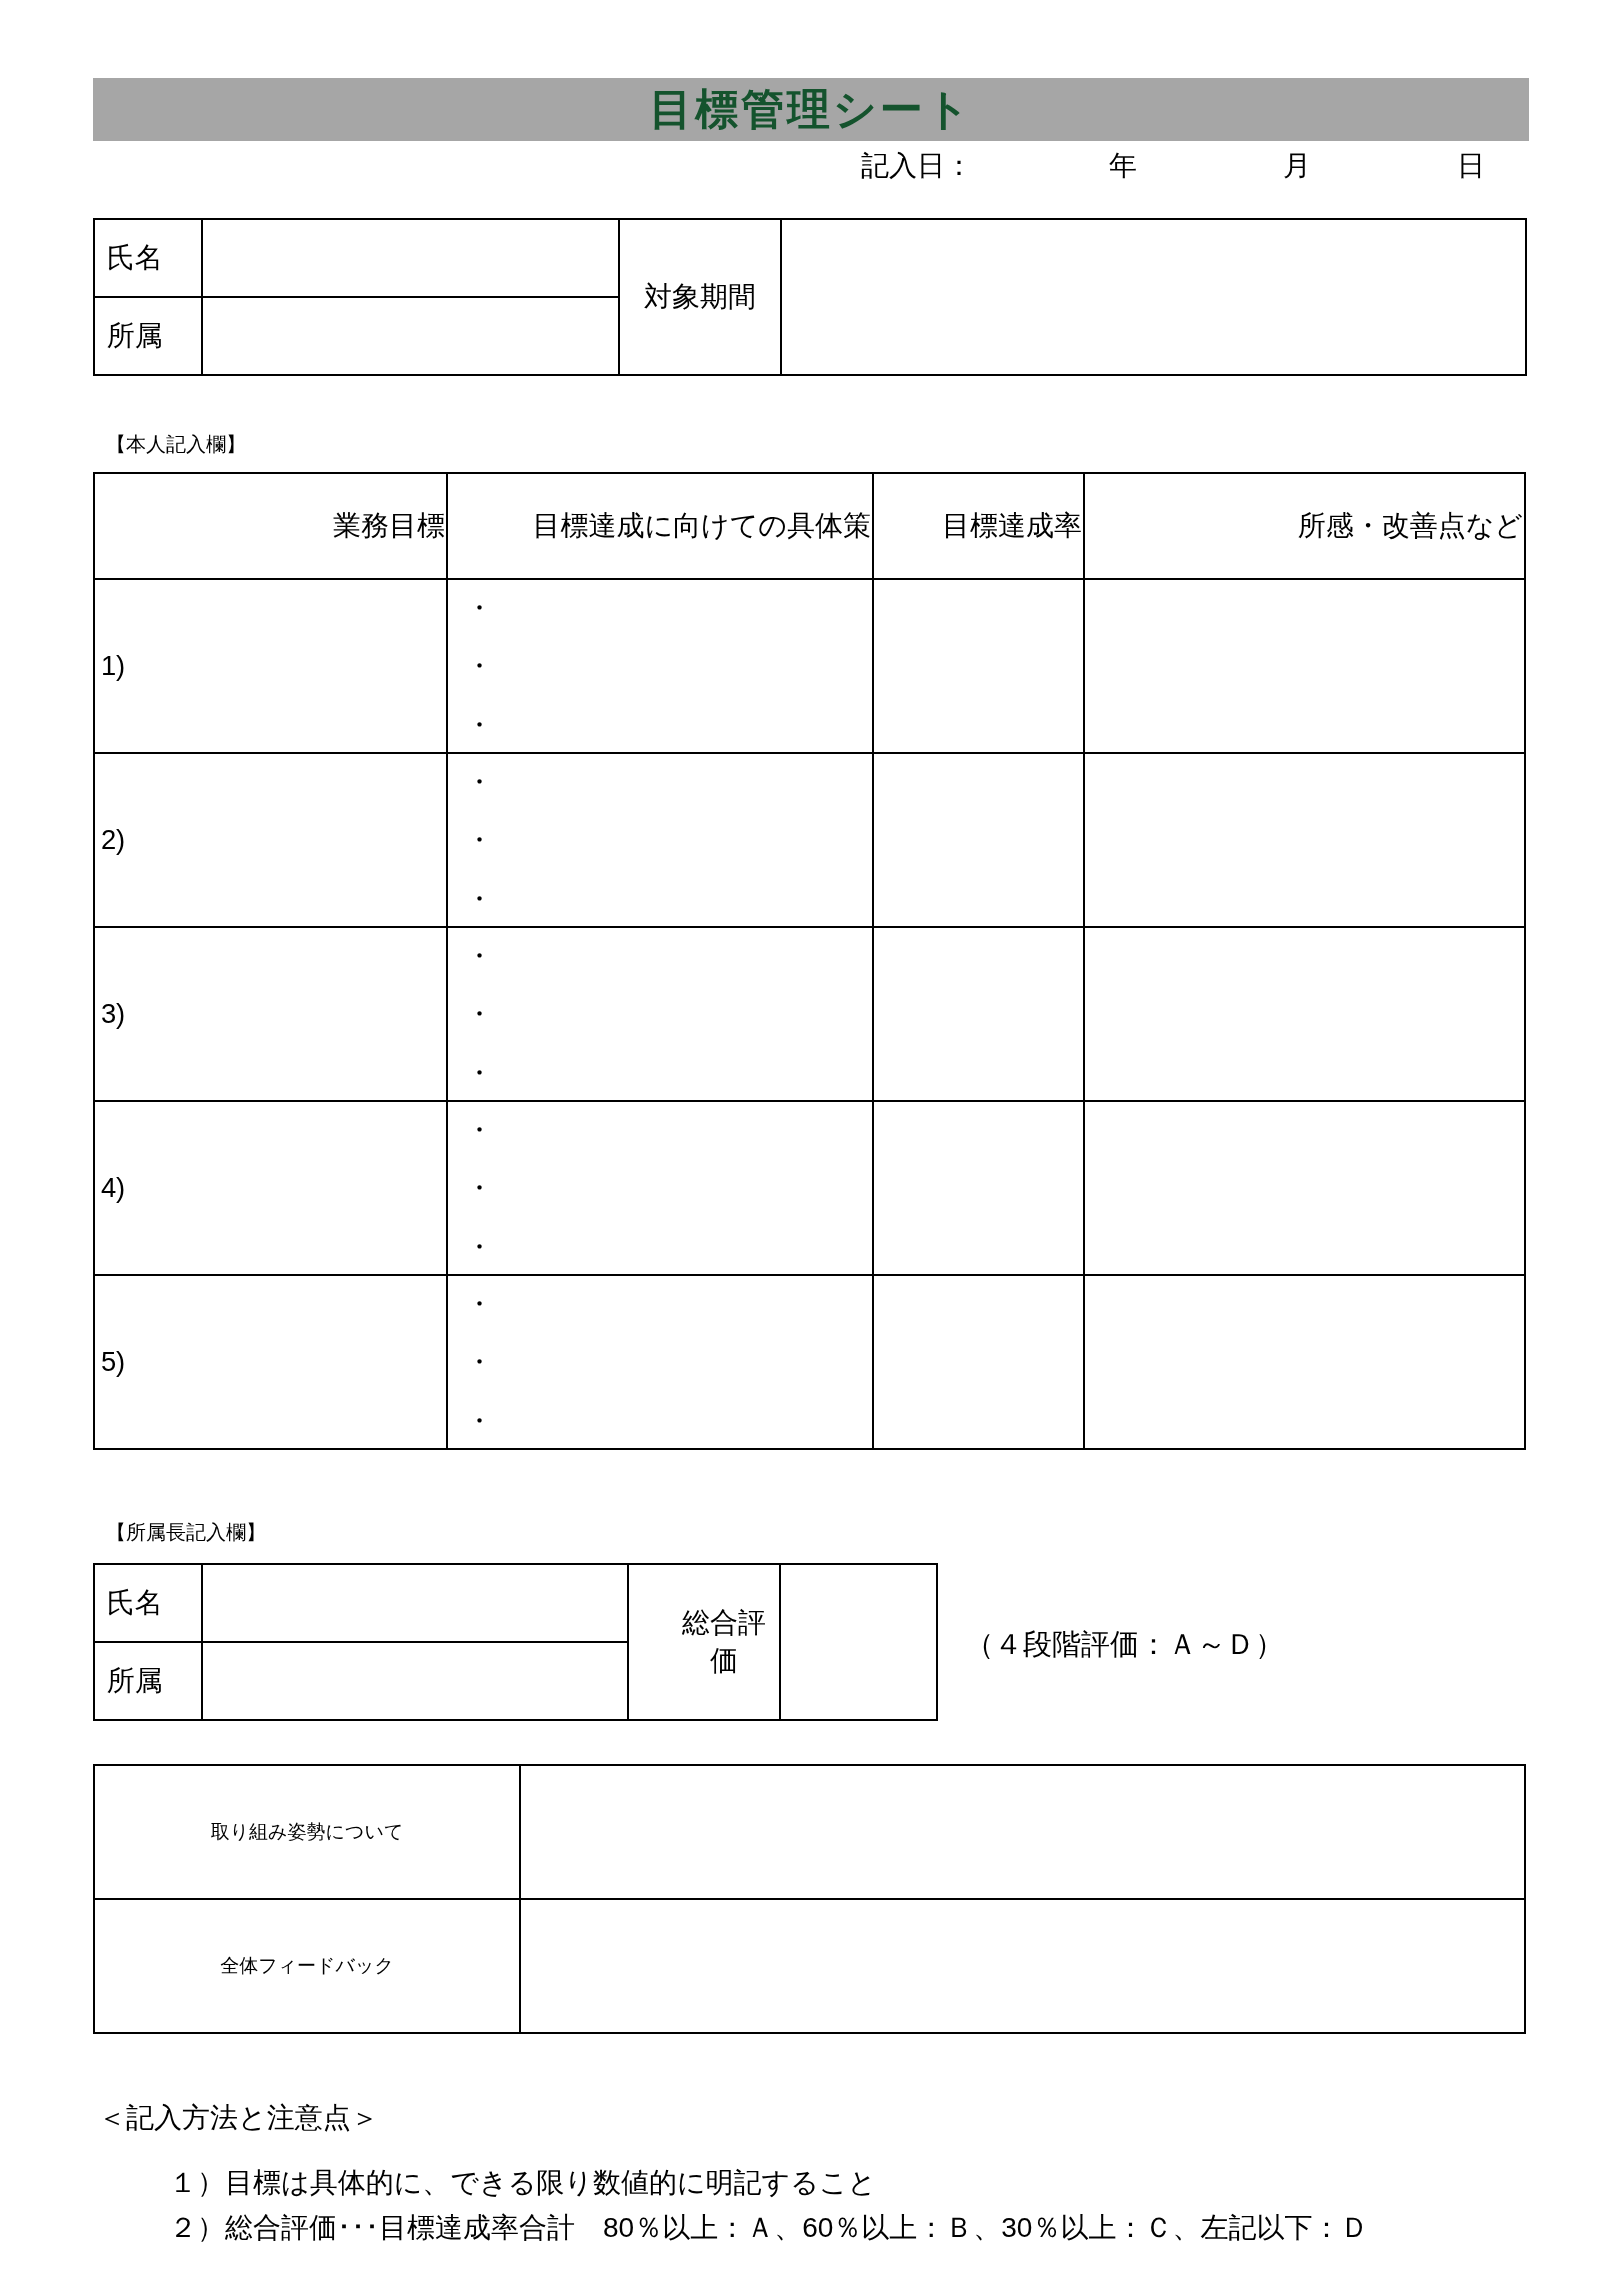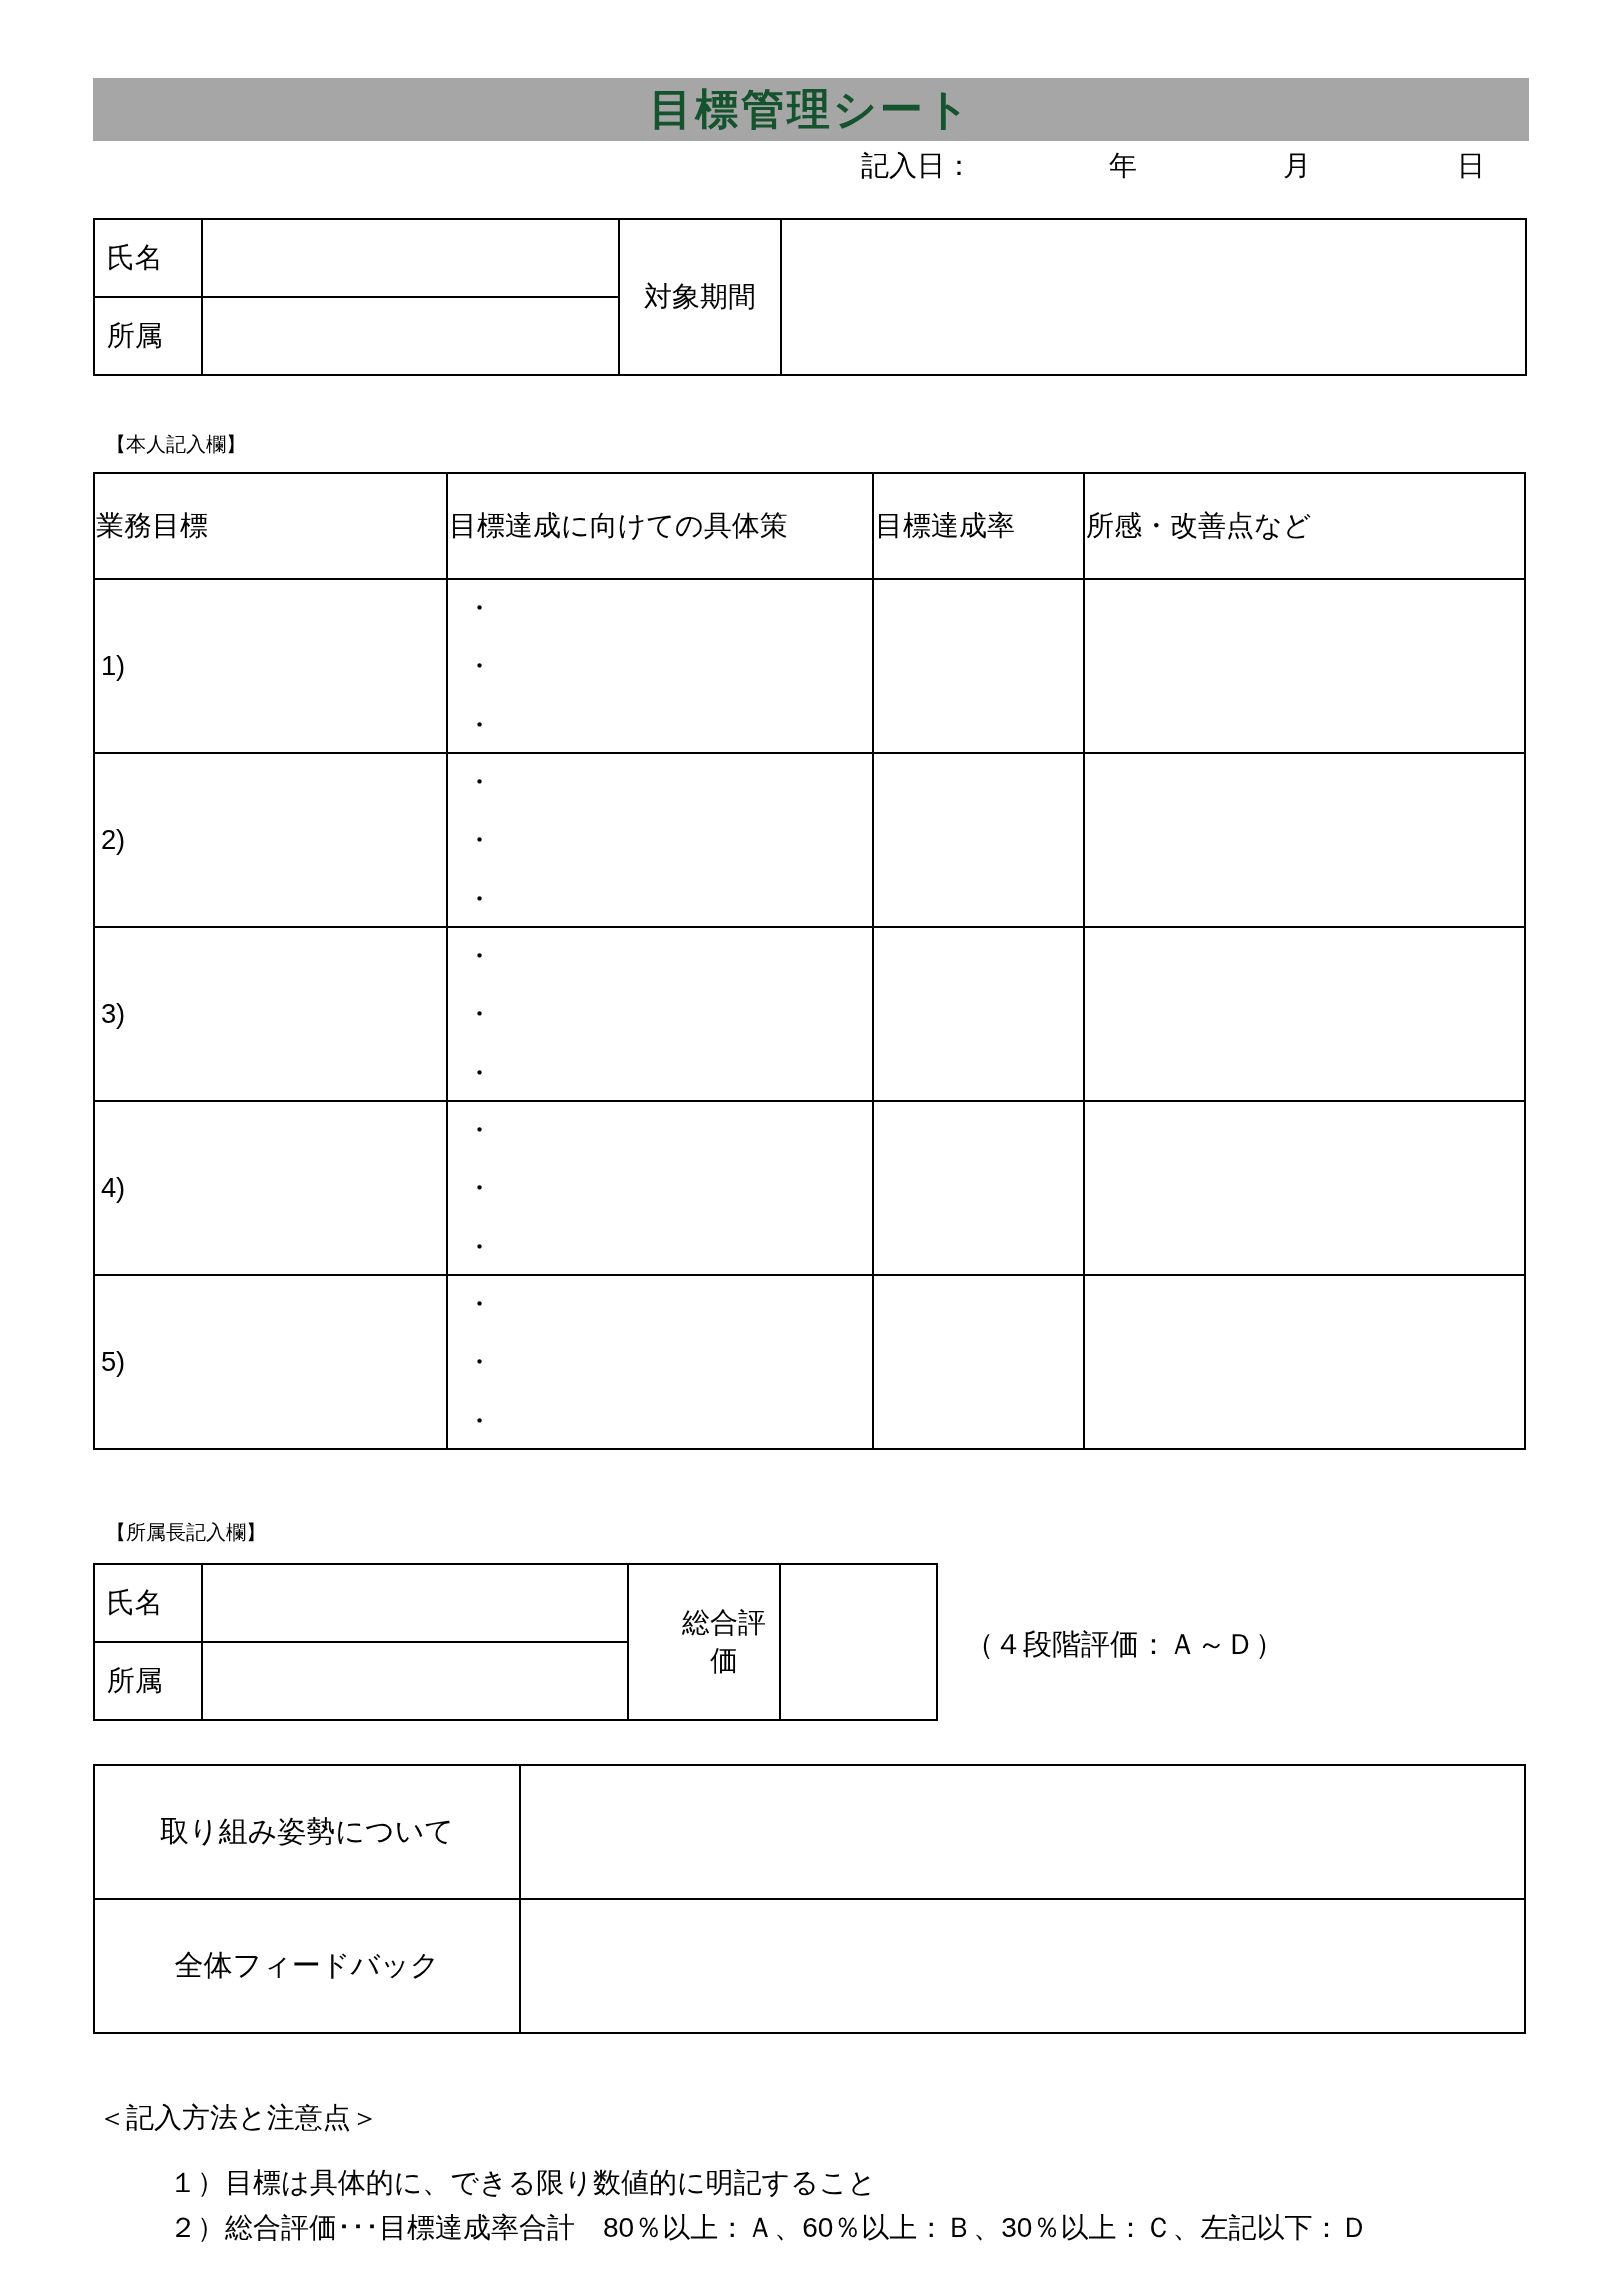--- a/index.html
+++ b/index.html
@@ -70,7 +70,7 @@
   }
   .goals-table th, .goals-table td { border: 2px solid #000; }
   .goals-table thead tr { height: 106px; }
-  .goals-table th { font-size: 28px; text-align: left; vertical-align: middle; }
+  .goals-table th { font-size: 28px; text-align: right; vertical-align: middle; }
   .goals-table tbody tr { height: 174px; }
   .goals-table td { vertical-align: middle; }
   .goals-table .c-goal { font-size: 27.4px; padding-left: 5.9px; text-align: left; }

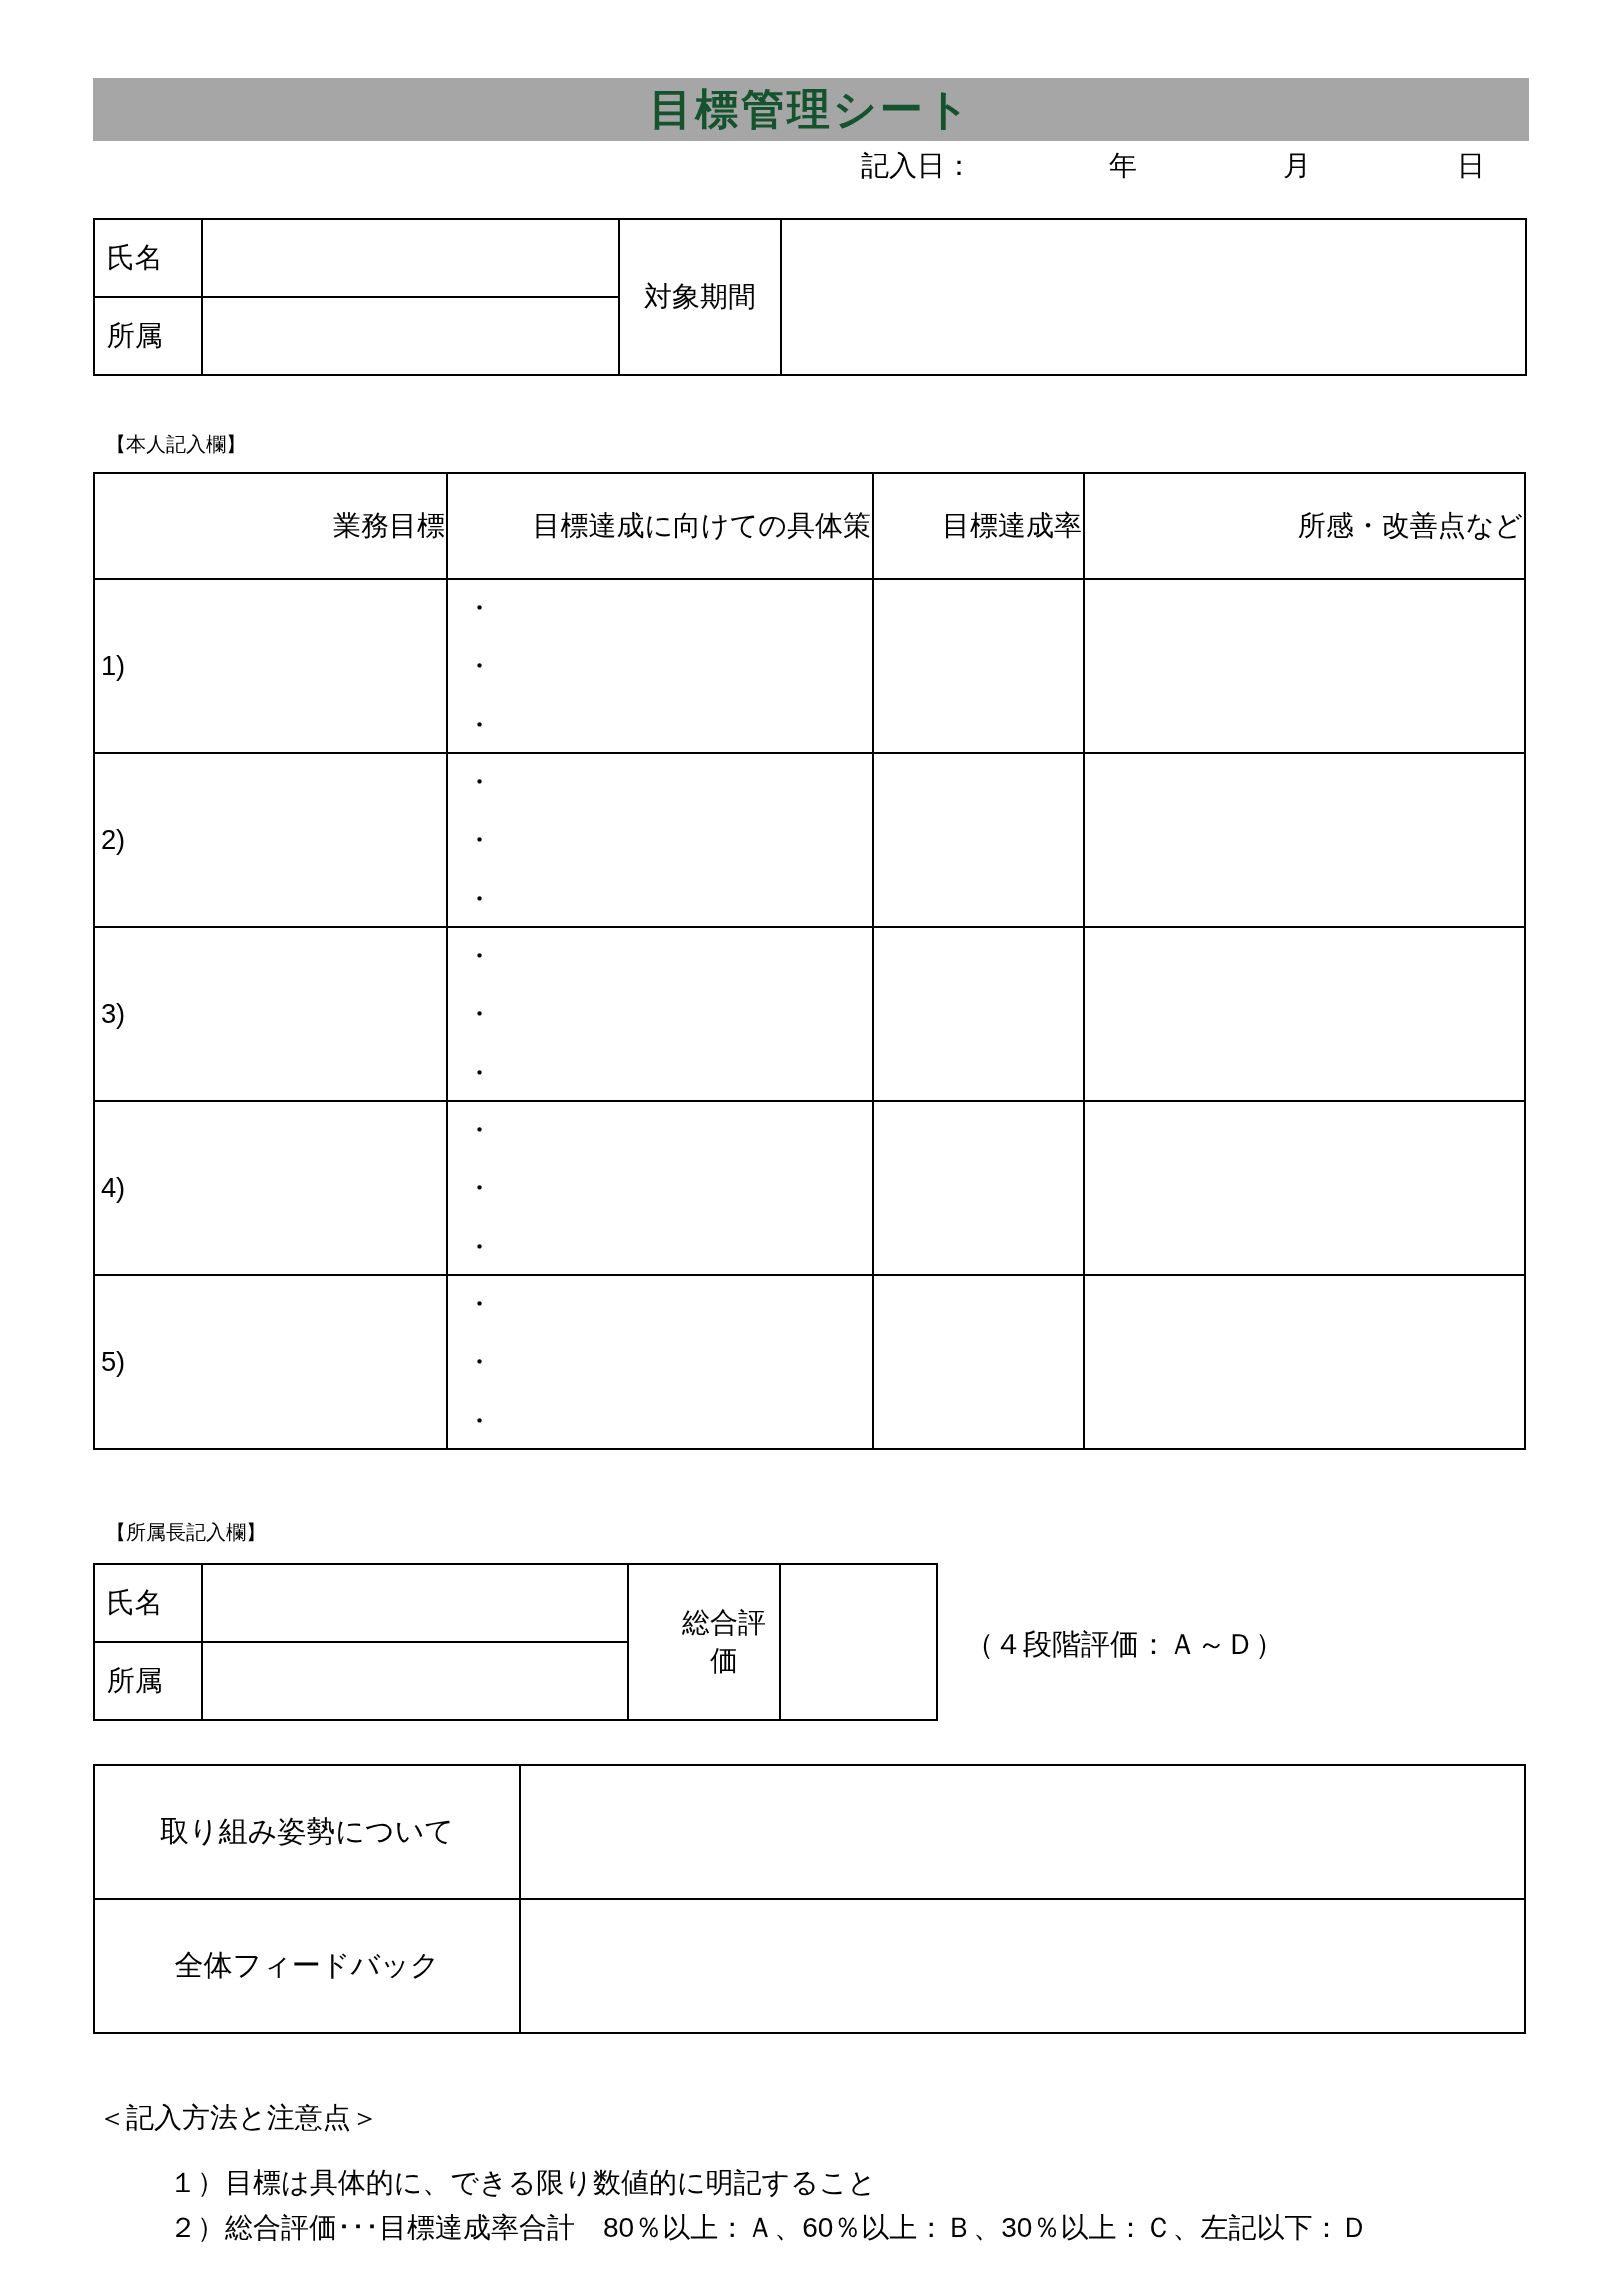--- a/index.html
+++ b/index.html
@@ -105,7 +105,7 @@
     width: 1431px;
     border: 2.9px solid #000;
   }
-  .feedback-table td { border: 2px solid #000; height: 134px; vertical-align: middle; font-size: 29px; }
+  .feedback-table td { border: 2px solid #000; height: 134px; vertical-align: middle; font-size: 19px; }
   .feedback-table .lbl { text-align: center; }
 
   

